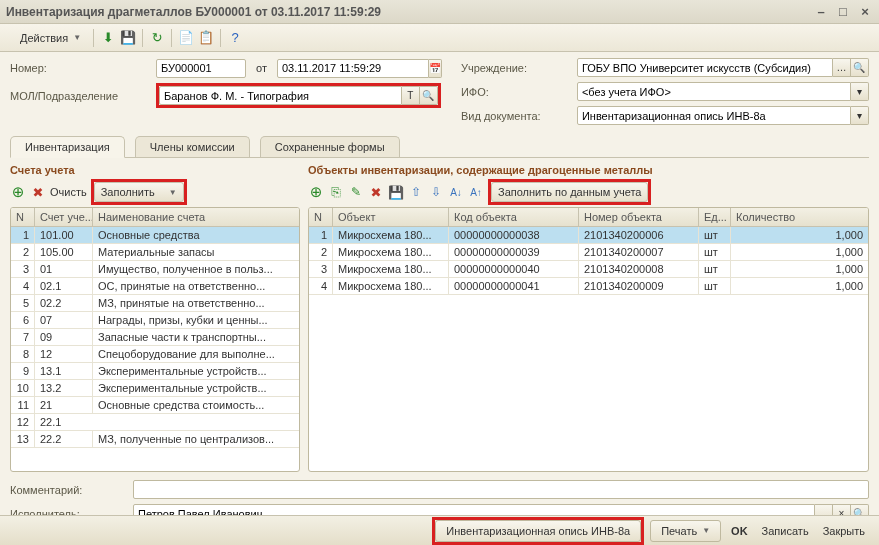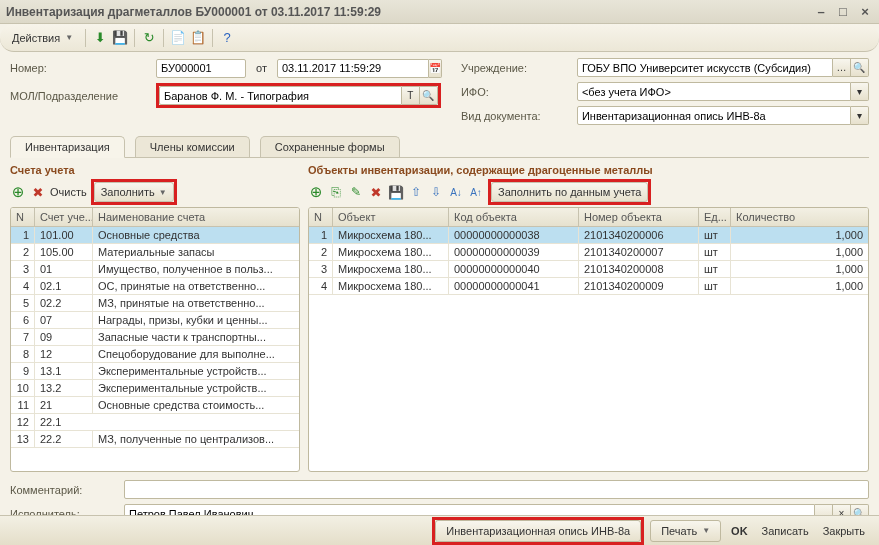--- a/index.html
+++ b/index.html
@@ -30,10 +30,9 @@
     height: 28px;
     display: flex;
     align-items: center;
-    padding: 0 6px;
+    padding: 0 14px;
     gap: 4px;
     border-bottom: 1px solid #c7c2ae;
-    border-radius: 14px;
   }
   .tb-btn {
     height: 20px;

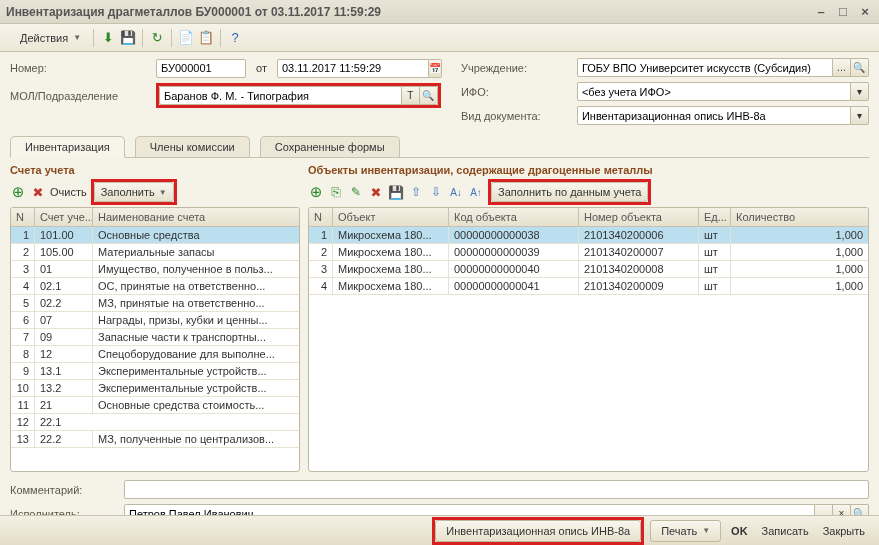--- a/index.html
+++ b/index.html
@@ -109,7 +109,7 @@
     border: 1px solid #c7c2ae;
     border-radius: 3px;
     background: linear-gradient(to bottom,#f8f6ee,#e7e1cd);
-    gap: 2px;
+    gap: 12px;
   }
   .pt-icon { width: 16px; height: 16px; display:flex; align-items:center; justify-content:center; font-size: 12px; }
   .pt-icon.nobrd { border: none; background: none; cursor: pointer; }

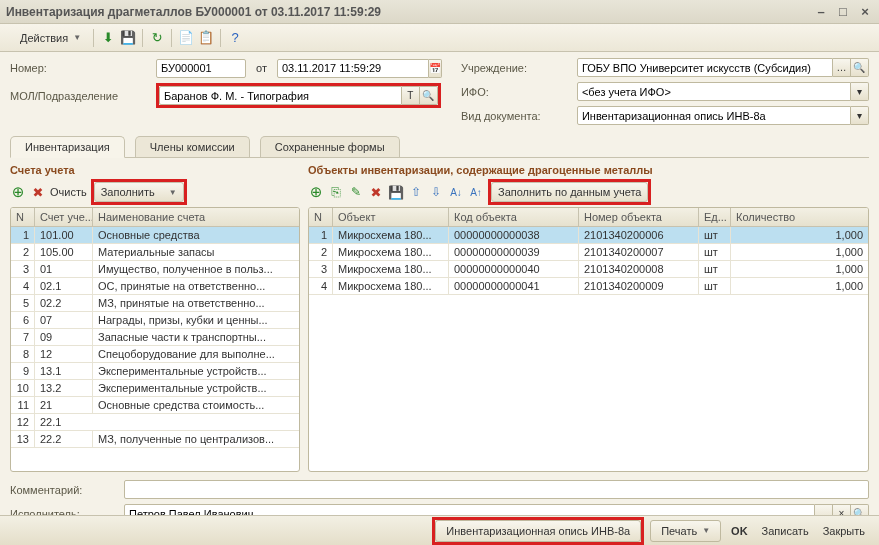--- a/index.html
+++ b/index.html
@@ -134,7 +134,7 @@
   .grid-row.sel .gc { background: #bcdff0; }
 
   .footer-area { padding: 4px 10px; }
-  .footer-row { display: flex; align-items: center; margin-bottom: 5px; gap: 14px; }
+  .footer-row { display: flex; align-items: center; margin-bottom: 5px; gap: 23px; }
 
   .bottom-bar {
     background: linear-gradient(to bottom,#f3f0e4,#e4dec9);

